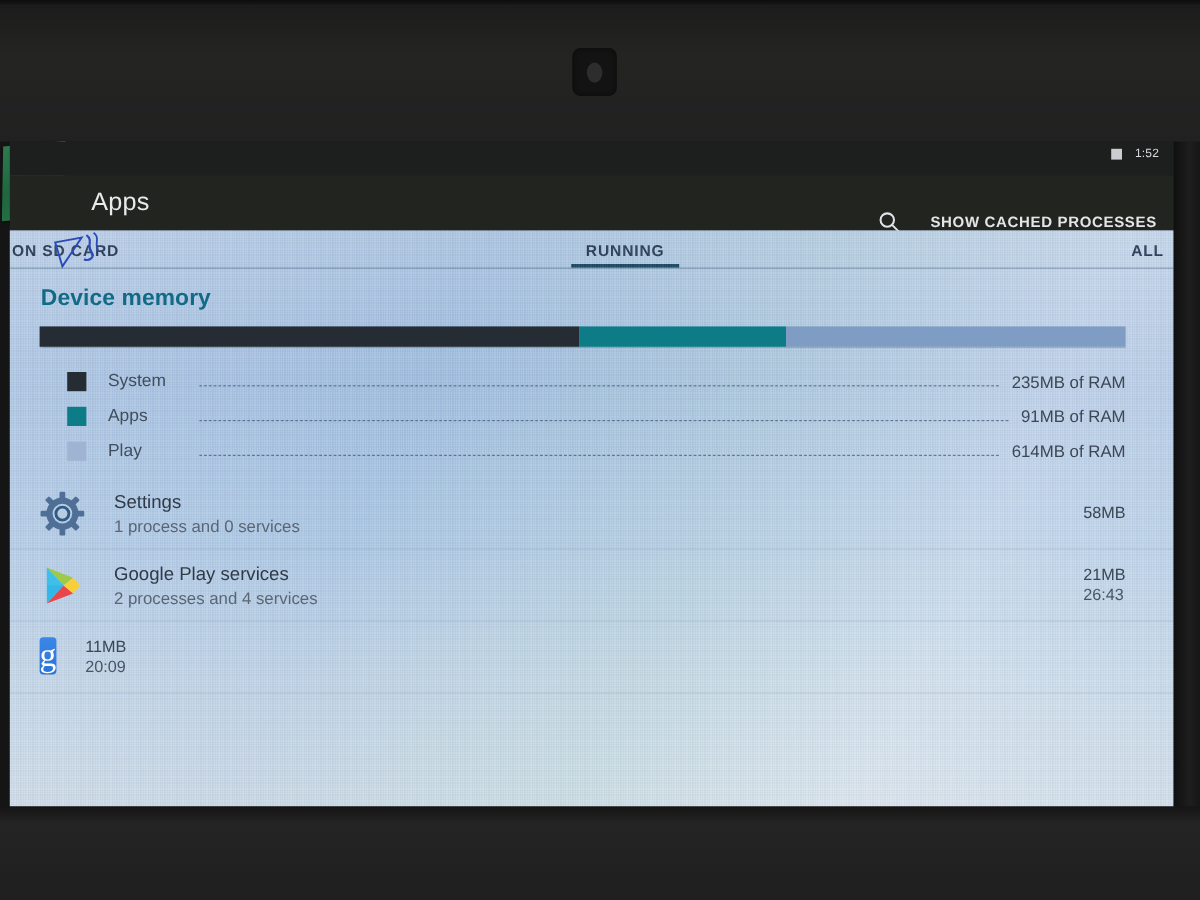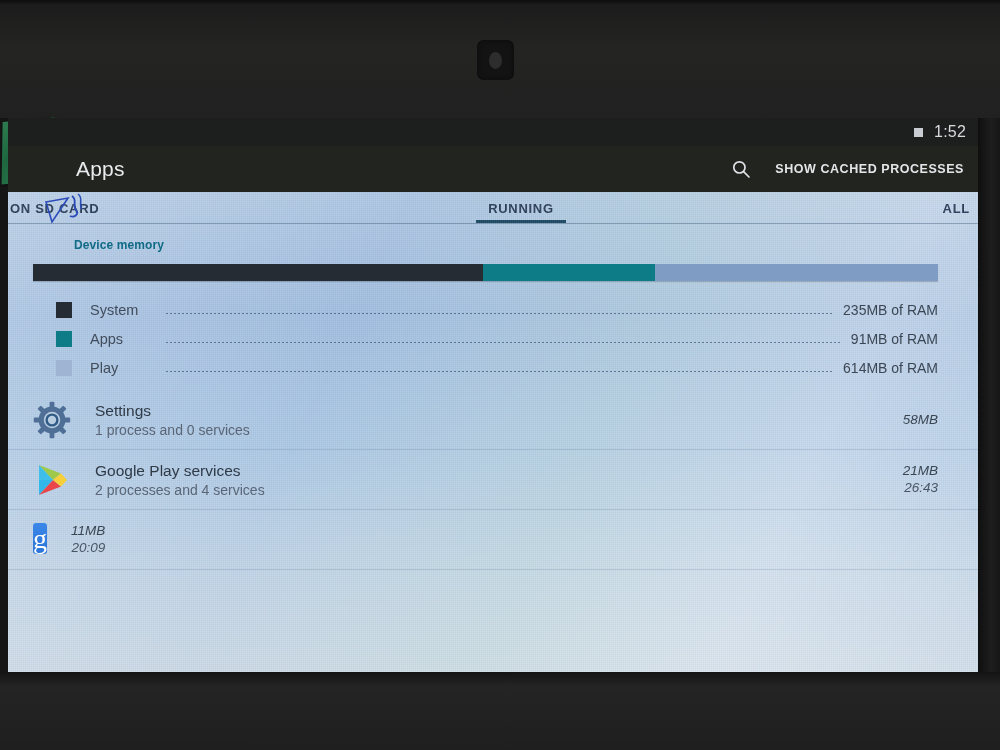--- a/index.html
+++ b/index.html
@@ -76,7 +76,7 @@
   .sb-right {
     position: absolute; right: 12px; top: 5px;
     display: flex; align-items: center; gap: 11px;
-    font-size: 16px; letter-spacing: .2px; margin-left: 24px;
+    font-size: 10px; letter-spacing: .2px; margin-left: 24px;
   }
   .sb-icon-sq { width: 9px; height: 9px; background: #c9ccd1; }
 

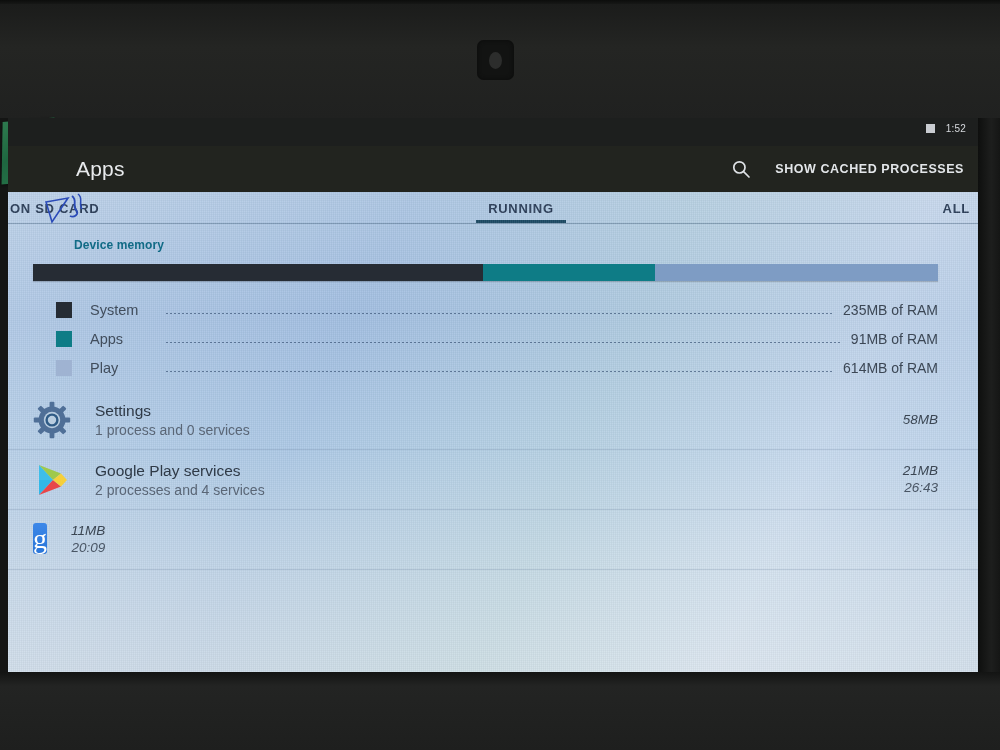--- a/index.html
+++ b/index.html
@@ -89,7 +89,7 @@
     margin-left: 68px; font-size: 21px; color: #e8eaec; letter-spacing: .2px;
   }
   .ab-actions {
-    position: absolute; right: 14px; top: 0; height: 46px;
+    position: absolute; right: 14px; top: 16px; height: 46px;
     display: flex; align-items: center; gap: 24px;
   }
   .ab-cached {

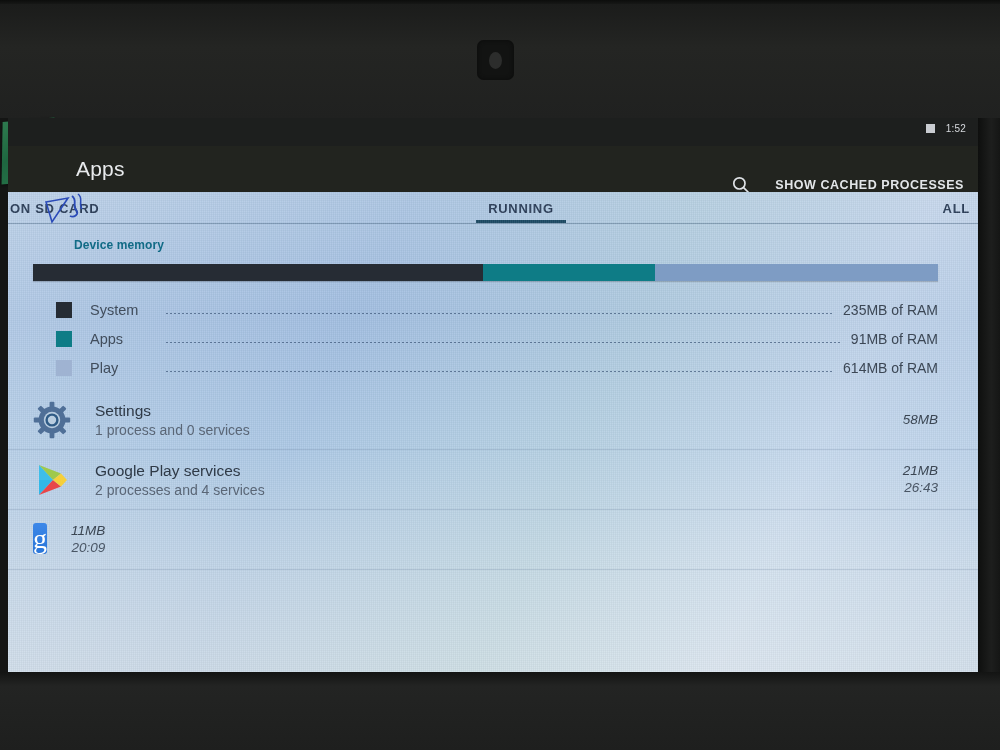--- a/index.html
+++ b/index.html
@@ -136,9 +136,9 @@
   }
 
   .section-title {
-    font-size: 12px; font-weight: bold; color: #116b86;
+    font-size: 19px; font-weight: bold; color: #116b86;
     padding: 14px 0 0 26px; letter-spacing: .1px;
-    position: relative; z-index: 2; margin-left: 40px;
+    position: relative; z-index: 2;
   }
 
   .membar {

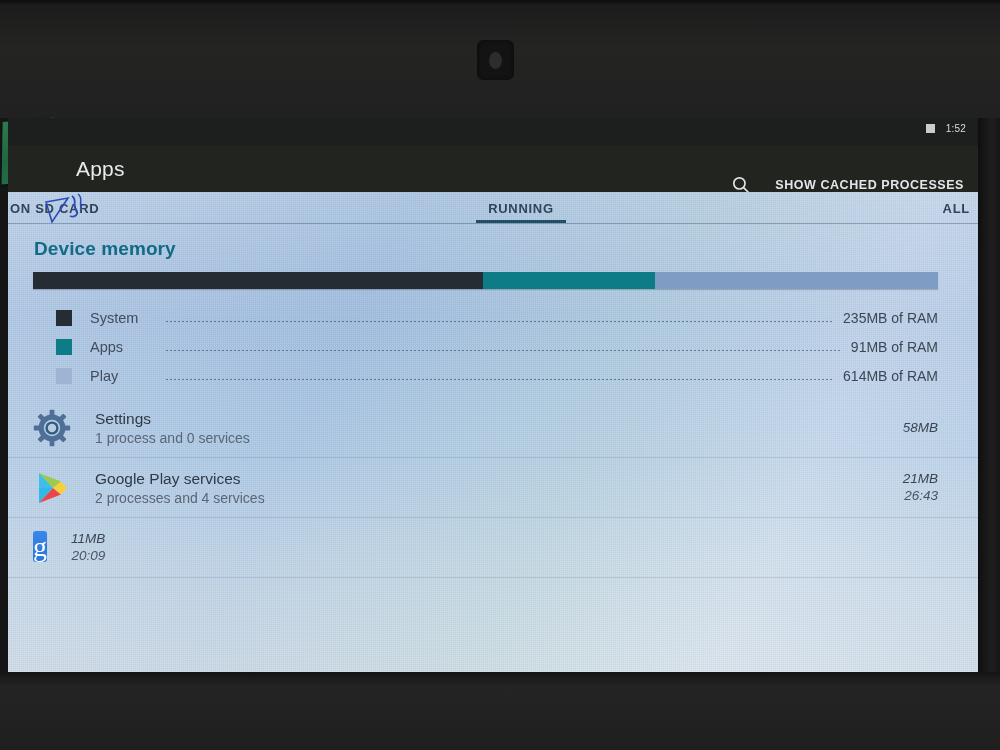--- a/index.html
+++ b/index.html
@@ -182,7 +182,7 @@
   .app-text { margin-left: 24px; flex: 1 1 auto; }
   .app-name { font-size: 15.5px; color: #2f3a47; line-height: 19px; }
   .app-sub { font-size: 14px; color: #5a6676; line-height: 17px; margin-top: 2px; }
-  .app-right { text-align: right; flex: 0 0 auto; font-style: italic; }
+  .app-right { flex: 0 0 auto; }
   .app-mem { font-size: 13.5px; color: #3b4653; line-height: 17px; }
   .app-time { font-size: 13.5px; color: #4a5665; line-height: 18px; }
 

